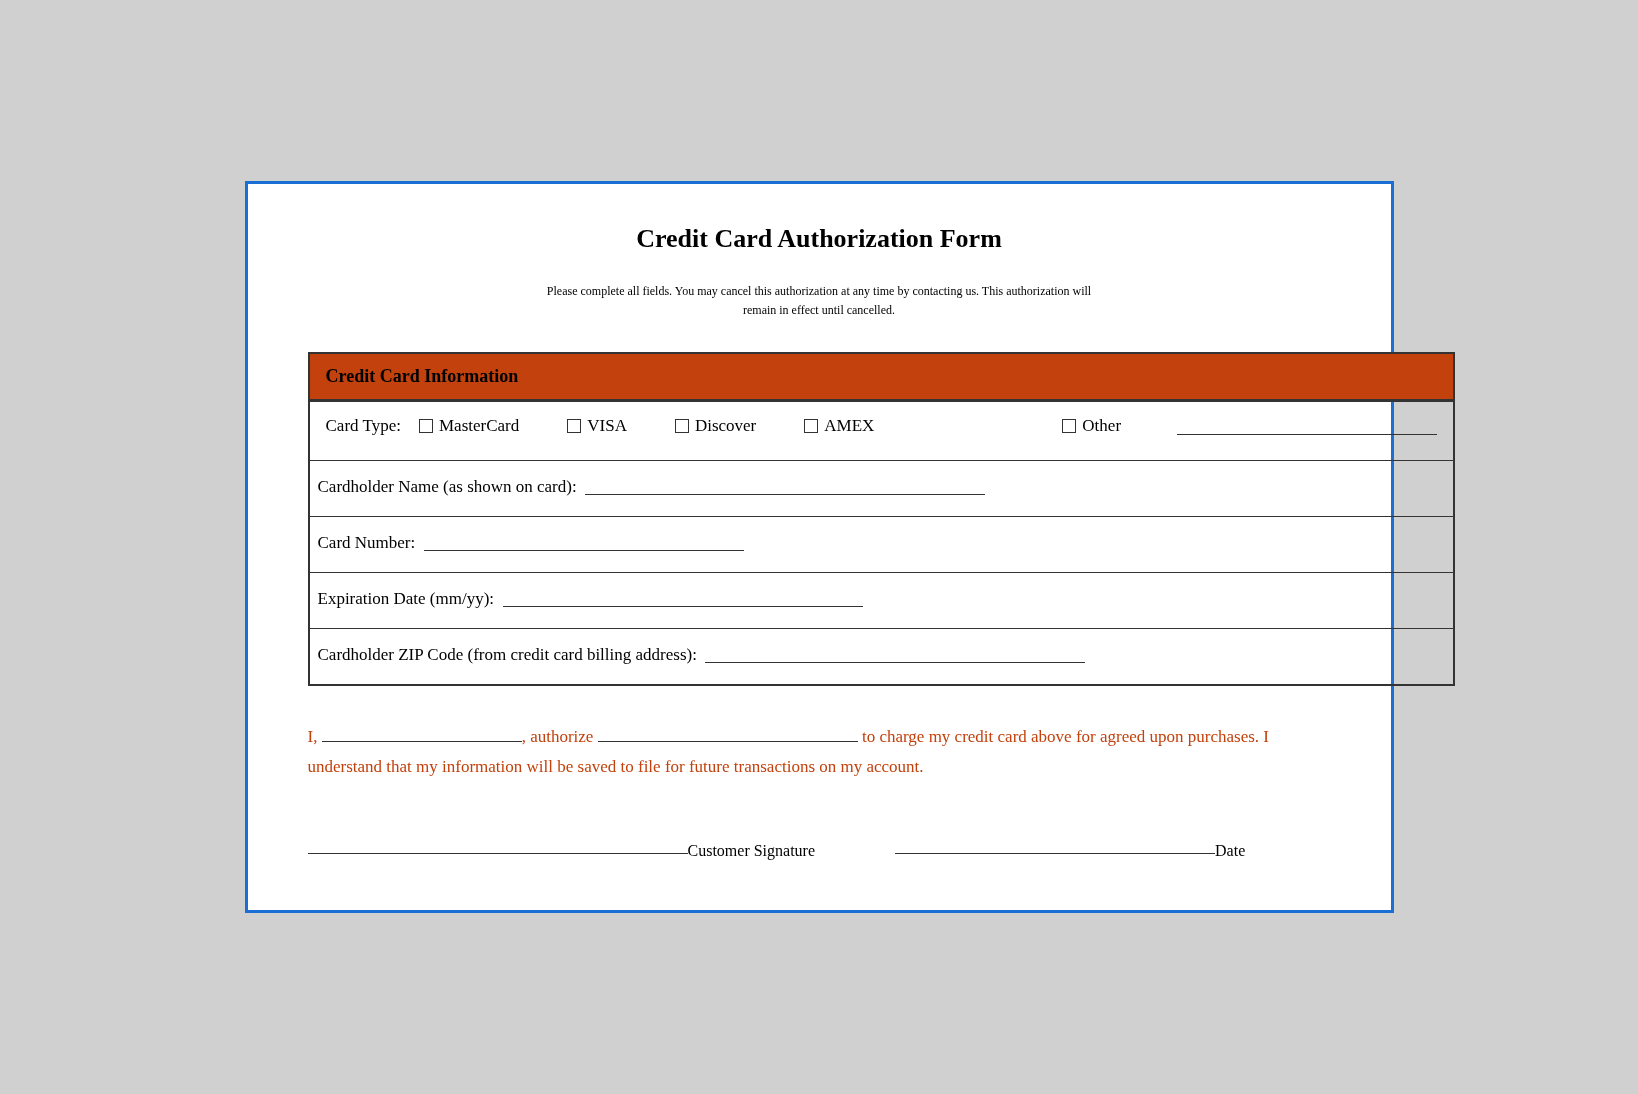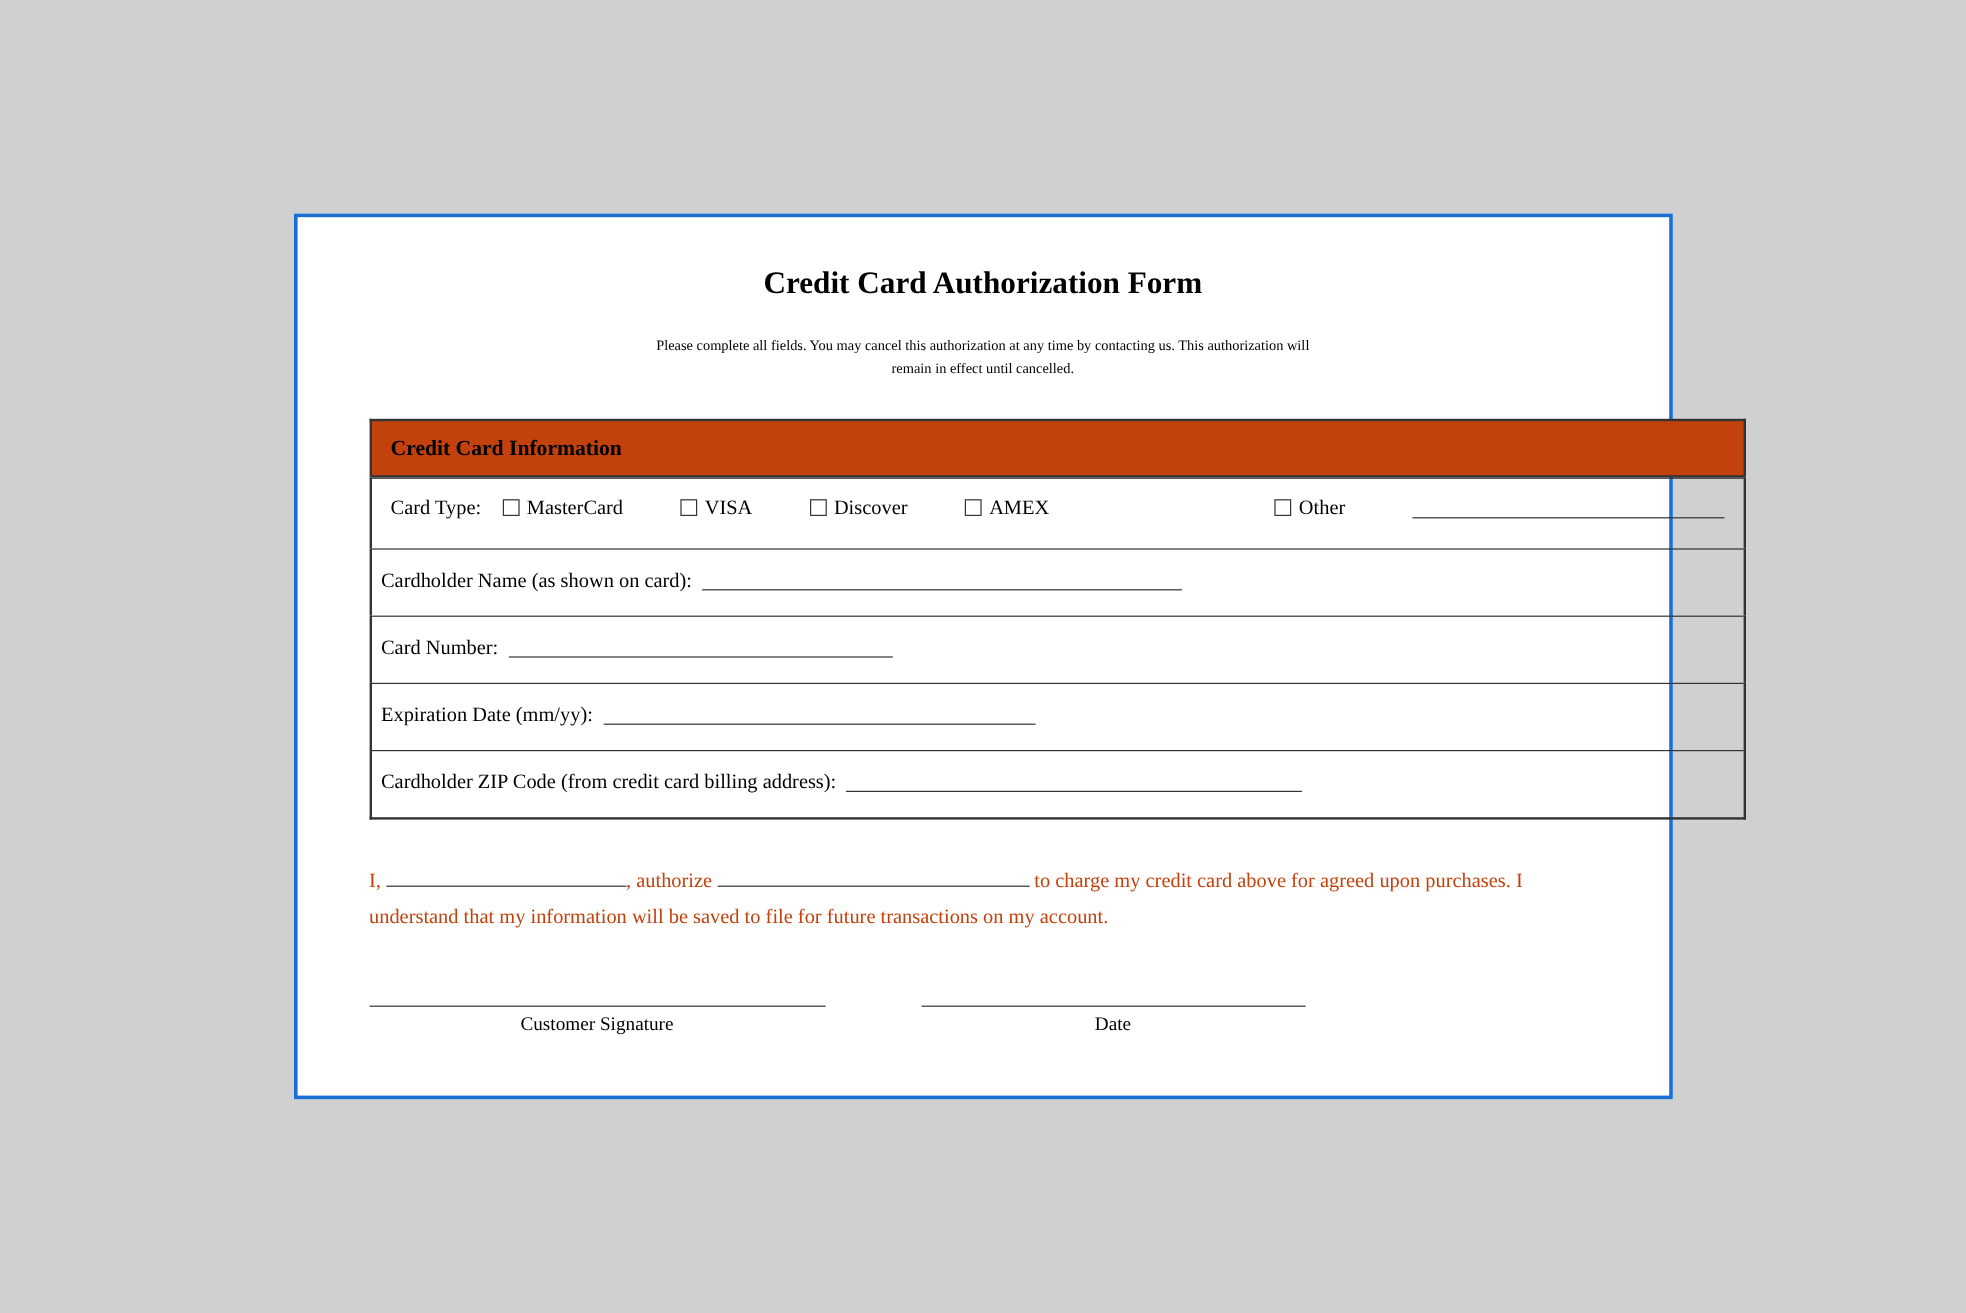--- a/index.html
+++ b/index.html
@@ -142,8 +142,7 @@
 
     .sig-field {
       display: flex;
-      flex-direction: column;
-      text-align: center;
+      flex-direction: row;
     }
 
     .sig-line {

